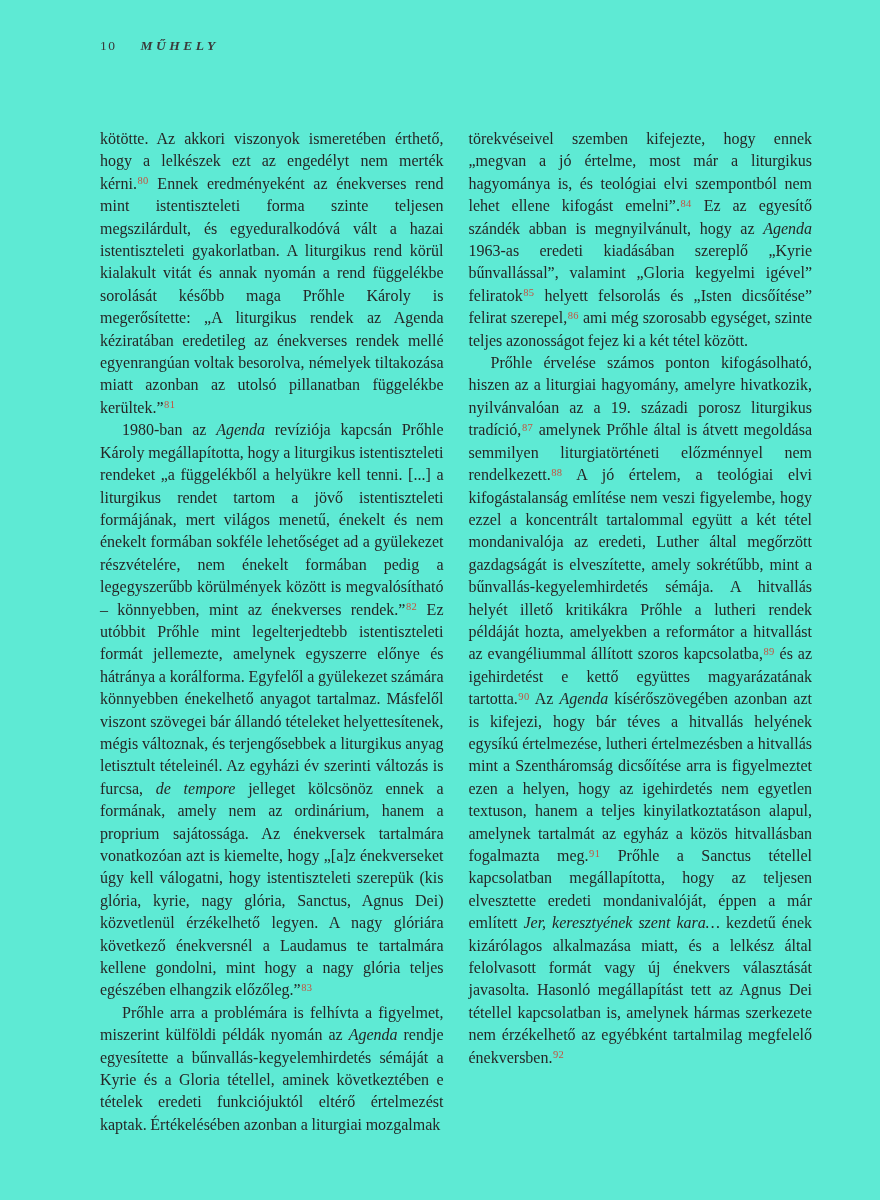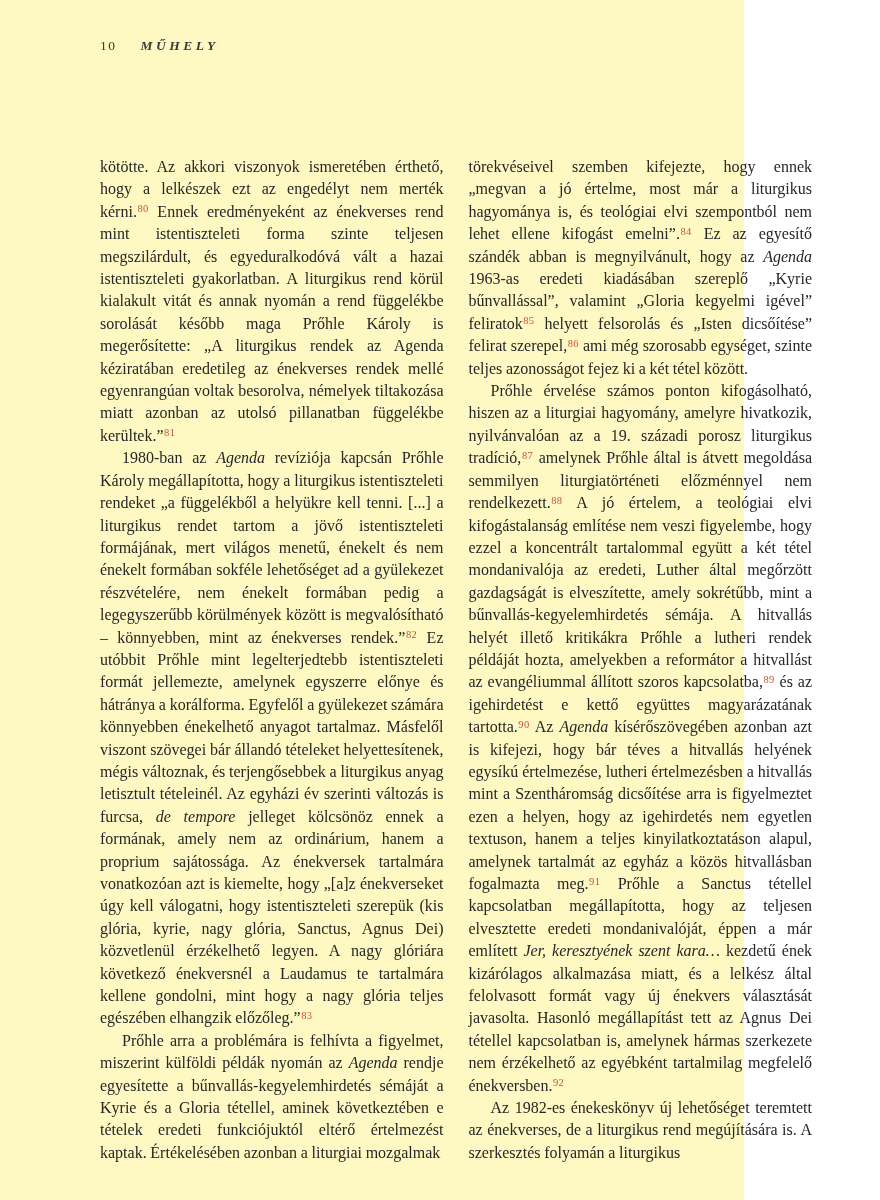--- a/index.html
+++ b/index.html
@@ -12,7 +12,7 @@
     color: var(--ink);
     overflow: hidden;
   }
-  .page { position: relative; width: 744px; height: 1200px; background: #fef9c3; }
+  .page { position: relative; width: 880px; height: 1200px; background: #5eead4; }
 
   .running-head {
     position: absolute; left: 100px; top: 38px;

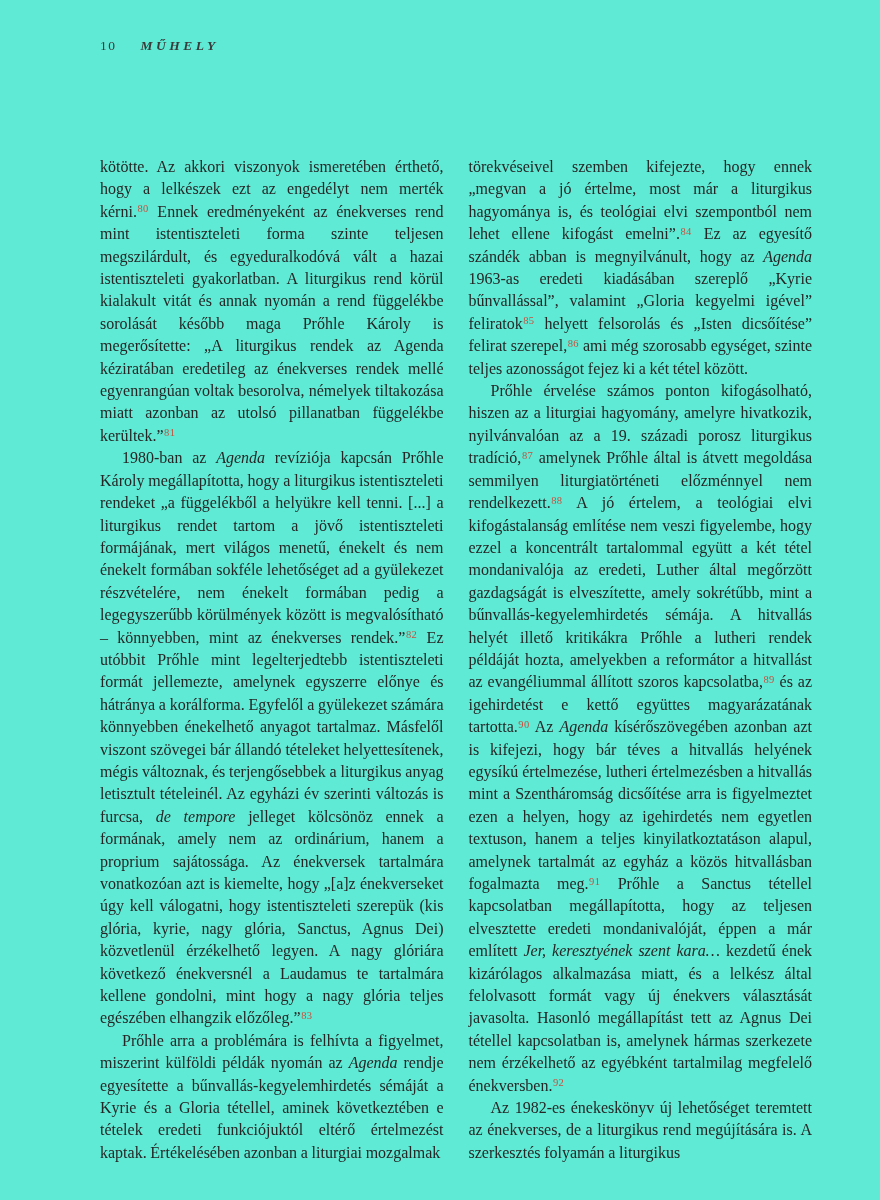--- a/index.html
+++ b/index.html
@@ -24,7 +24,7 @@
 
   .content {
     position: absolute; left: 100px; top: 128px; width: 712px;
-    display: flex; gap: 25px; margin-top: 28px;
+    display: flex; gap: 25px;
   }
   .column {
     width: 343.5px;

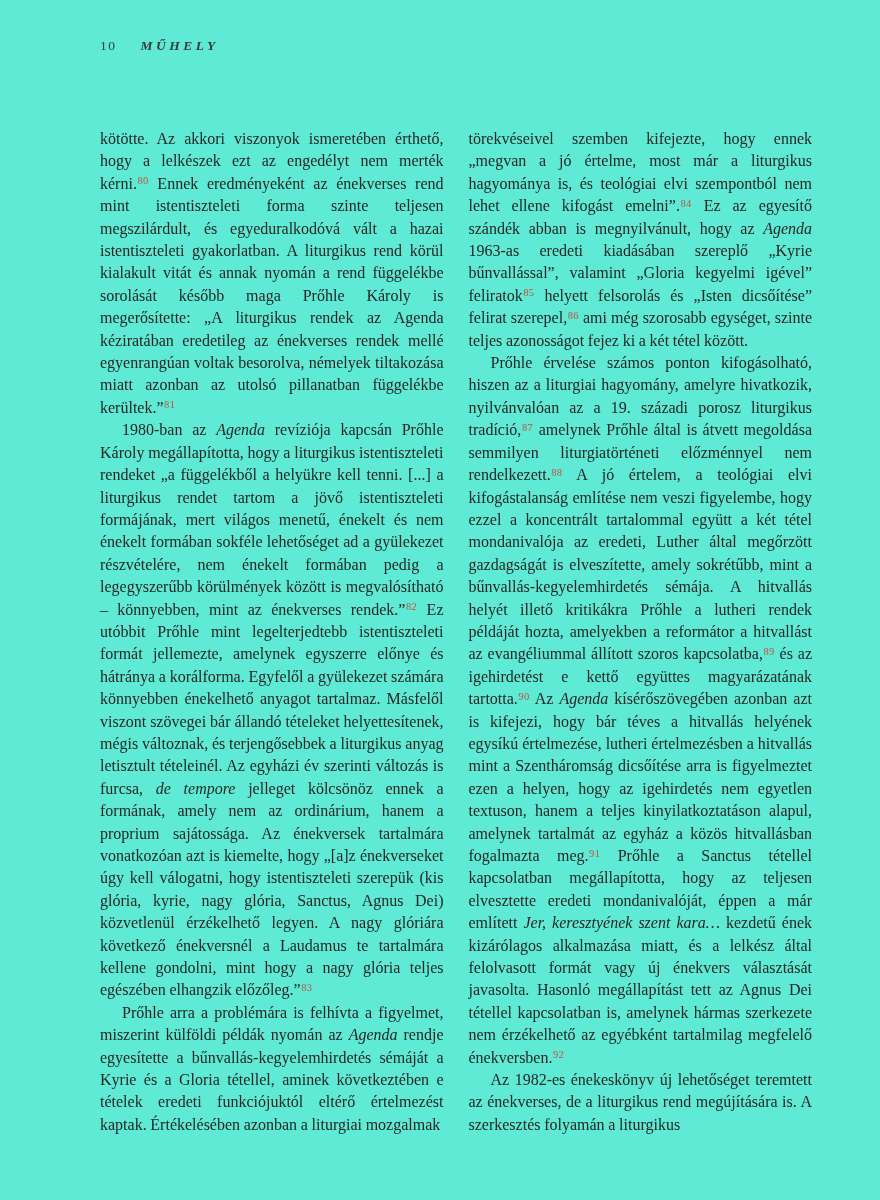--- a/index.html
+++ b/index.html
@@ -64,7 +64,6 @@
     <div class="column">
         <p class="para"><span class="run-n">törekvéseivel szemben kifejezte, hogy ennek „megvan a jó értelme, most már a liturgikus hagyománya is, és teológiai elvi szempontból nem lehet ellene kifogást emelni”.</span><span class="fn-ref">84</span><span class="run-n"> Ez az egyesítő szándék abban is megnyilvánult, hogy az </span><span class="run-i">Agenda</span><span class="run-n"> 1963-as eredeti kiadásában szereplő „Kyrie bűnvallással”, valamint „Gloria kegyelmi igével” feliratok</span><span class="fn-ref">85</span><span class="run-n"> helyett felsorolás és „Isten dicsőítése” felirat szerepel,</span><span class="fn-ref">86</span><span class="run-n"> ami még szorosabb egységet, szinte teljes azonosságot fejez ki a két tétel között.</span></p>
         <p class="para indent"><span class="run-n">Prőhle érvelése számos ponton kifogásolható, hiszen az a liturgiai hagyomány, amelyre hivatkozik, nyilvánvalóan az a 19. századi porosz liturgikus tradíció,</span><span class="fn-ref">87</span><span class="run-n"> amelynek Prőhle által is átvett megoldása semmilyen liturgiatörténeti előzménnyel nem rendelkezett.</span><span class="fn-ref">88</span><span class="run-n"> A jó értelem, a teológiai elvi kifogástalanság említése nem veszi figyelembe, hogy ezzel a koncentrált tartalommal együtt a két tétel mondanivalója az eredeti, Luther által megőrzött gazdagságát is elveszítette, amely sokrétűbb, mint a bűnvallás-kegyelemhirdetés sémája. A hitvallás helyét illető kritikákra Prőhle a lutheri rendek példáját hozta, amelyekben a reformátor a hitvallást az evangéliummal állított szoros kapcsolatba,</span><span class="fn-ref">89</span><span class="run-n"> és az igehirdetést e kettő együttes magyarázatának tartotta.</span><span class="fn-ref">90</span><span class="run-n"> Az </span><span class="run-i">Agenda</span><span class="run-n"> kísérőszövegében azonban azt is kifejezi, hogy bár téves a hitvallás helyének egysíkú értelmezése, lutheri értelmezésben a hitvallás mint a Szentháromság dicsőítése arra is figyelmeztet ezen a helyen, hogy az igehirdetés nem egyetlen textuson, hanem a teljes kinyilatkoztatáson alapul, amelynek tartalmát az egyház a közös hitvallásban fogalmazta meg.</span><span class="fn-ref">91</span><span class="run-n"> Prőhle a Sanctus tétellel kapcsolatban megállapította, hogy az teljesen elvesztette eredeti mondanivalóját, éppen a már említett </span><span class="run-i">Jer, keresztyének szent kara…</span><span class="run-n"> kezdetű ének kizárólagos alkalmazása miatt, és a lelkész által felolvasott formát vagy új énekvers választását javasolta. Hasonló megállapítást tett az Agnus Dei tétellel kapcsolatban is, amelynek hármas szerkezete nem érzékelhető az egyébként tartalmilag megfelelő énekversben.</span><span class="fn-ref">92</span></p>
-        <p class="para indent"><span class="run-n">Az 1982-es énekeskönyv új lehetőséget teremtett az énekverses, de a liturgikus rend megújítására is. A szerkesztés folyamán a liturgikus</span></p>
       </div>
   </div>
 </div>

